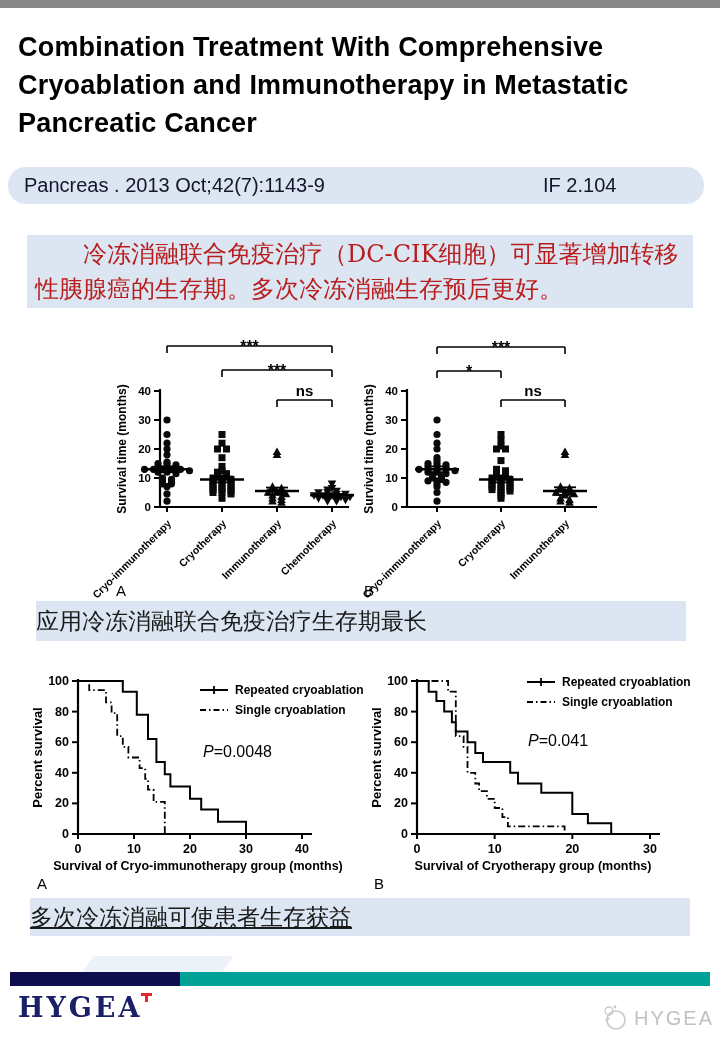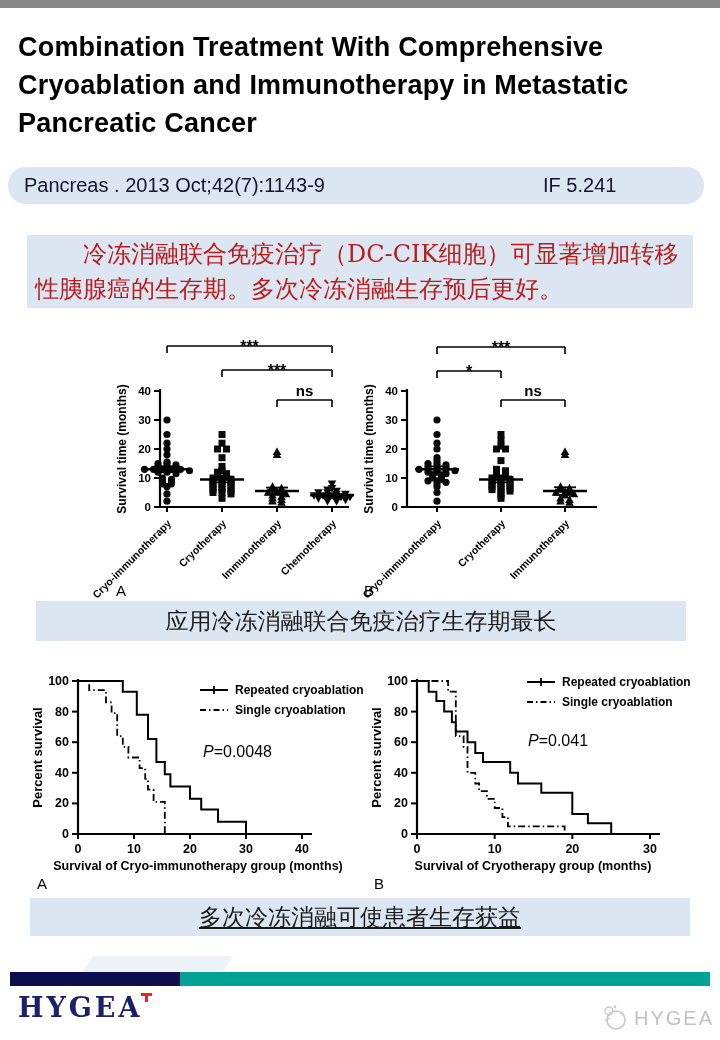--- a/index.html
+++ b/index.html
@@ -71,7 +71,7 @@
 
   <div class="citation-bar">
     <span class="cit">Pancreas . 2013 Oct;42(7):1143-9</span>
-    <span class="if">IF 5.241</span>
+    <span class="if">IF 2.104</span>
   </div>
 
   <div class="summary-box">

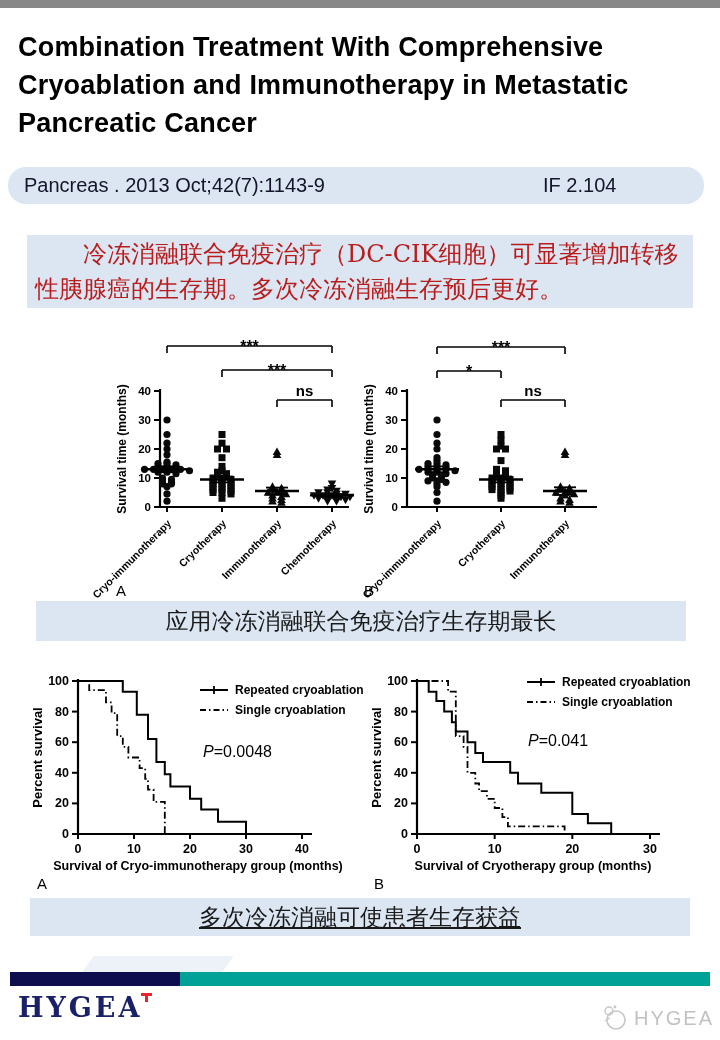--- a/index.html
+++ b/index.html
@@ -27,7 +27,7 @@
   }
   .summary-box p{margin:2px 8px 0 8px; text-indent:2em;}
   .caption{
-    position:absolute; background:var(--accent-bg,#dbe6f2); text-align:center;
+    position:absolute; background:var(--accent-bg,#dbe6f2); text-align:left;
     font-family:"DejaVu Serif","Liberation Serif",serif; color:#1a1a1a; font-size:23px;
   }
   .caption.c1{left:36px; top:593px; width:650px; height:40px; line-height:40px;}

